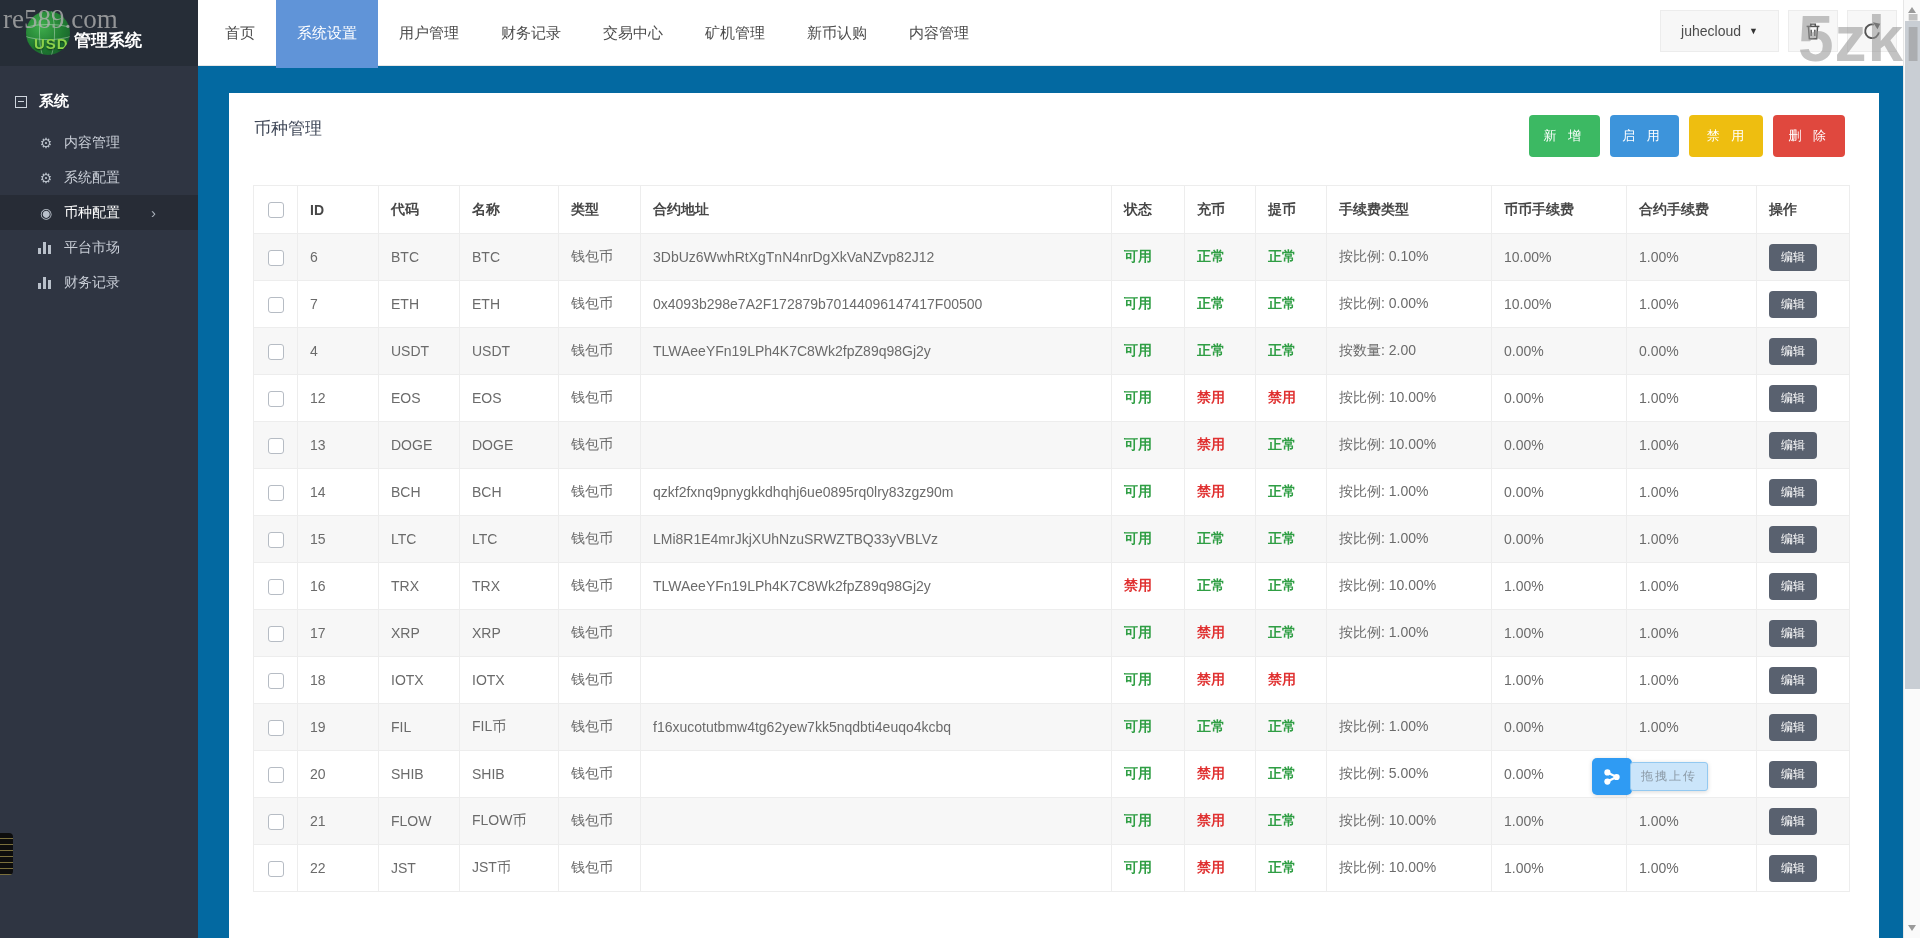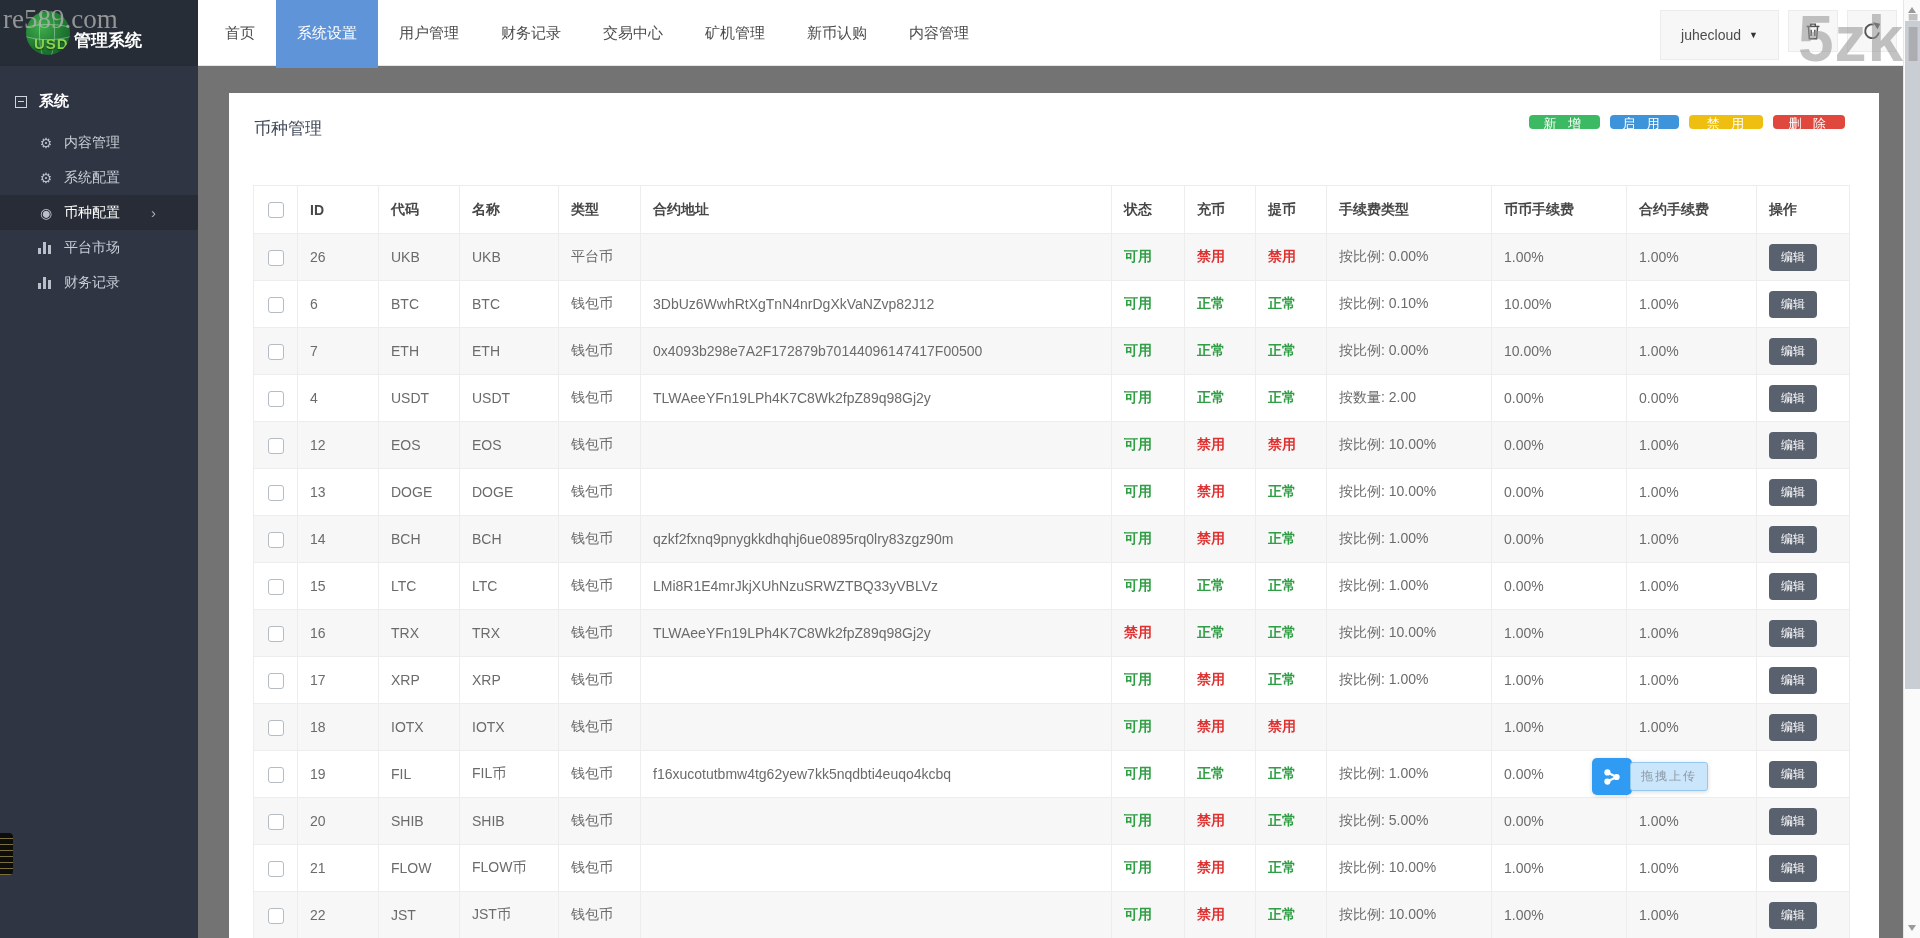--- a/index.html
+++ b/index.html
@@ -25,7 +25,7 @@
     cursor:pointer; }
   .nav-item.active { background:#6094d8; color:#fff; }
   .topbar-right { position:absolute; right:23px; top:10px; display:flex; gap:9px; }
-  .user-dd { height:50px; min-width:119px; background:#f7f7f7; border:1px solid #ececec;
+  .user-dd { height:42px; min-width:119px; background:#f7f7f7; border:1px solid #ececec;
     display:flex; align-items:center; justify-content:center; gap:8px; font-size:14px;
     color:#4c4c4c; cursor:pointer; padding:0 12px; }
   .caret { font-size:9px; color:#333; }

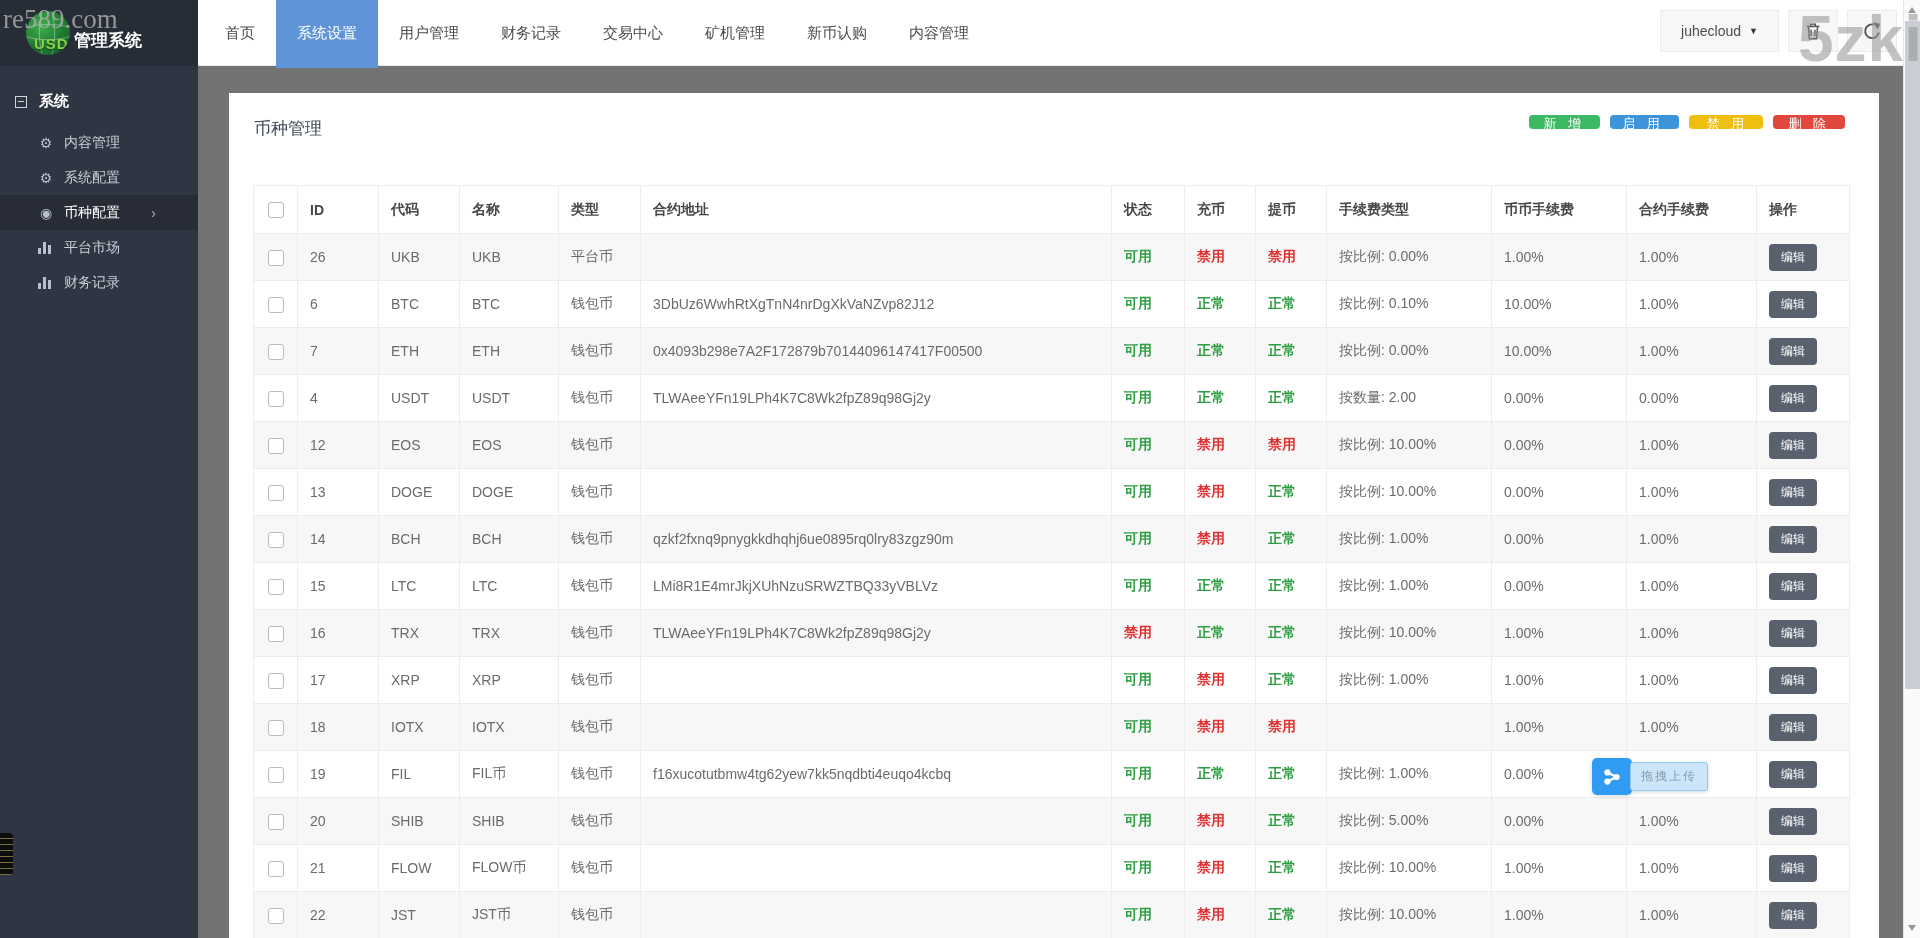--- a/index.html
+++ b/index.html
@@ -47,7 +47,7 @@
   .bars b { width:3px; background:#b9c0ca; display:block; }
 
   
-  .content { position:absolute; left:198px; top:66px; right:0; bottom:0; background:#737373; }
+  .content { position:absolute; left:198px; top:66px; right:0; bottom:0; background:#0369a1; }
   .card { position:absolute; left:31px; top:27px; width:1650px; height:900px; background:#fff; }
   .page-title { position:absolute; left:25px; top:24px; font-size:17px; color:#3f4757; }
   .actions { position:absolute; top:22px; right:34px; display:flex; gap:10px; }

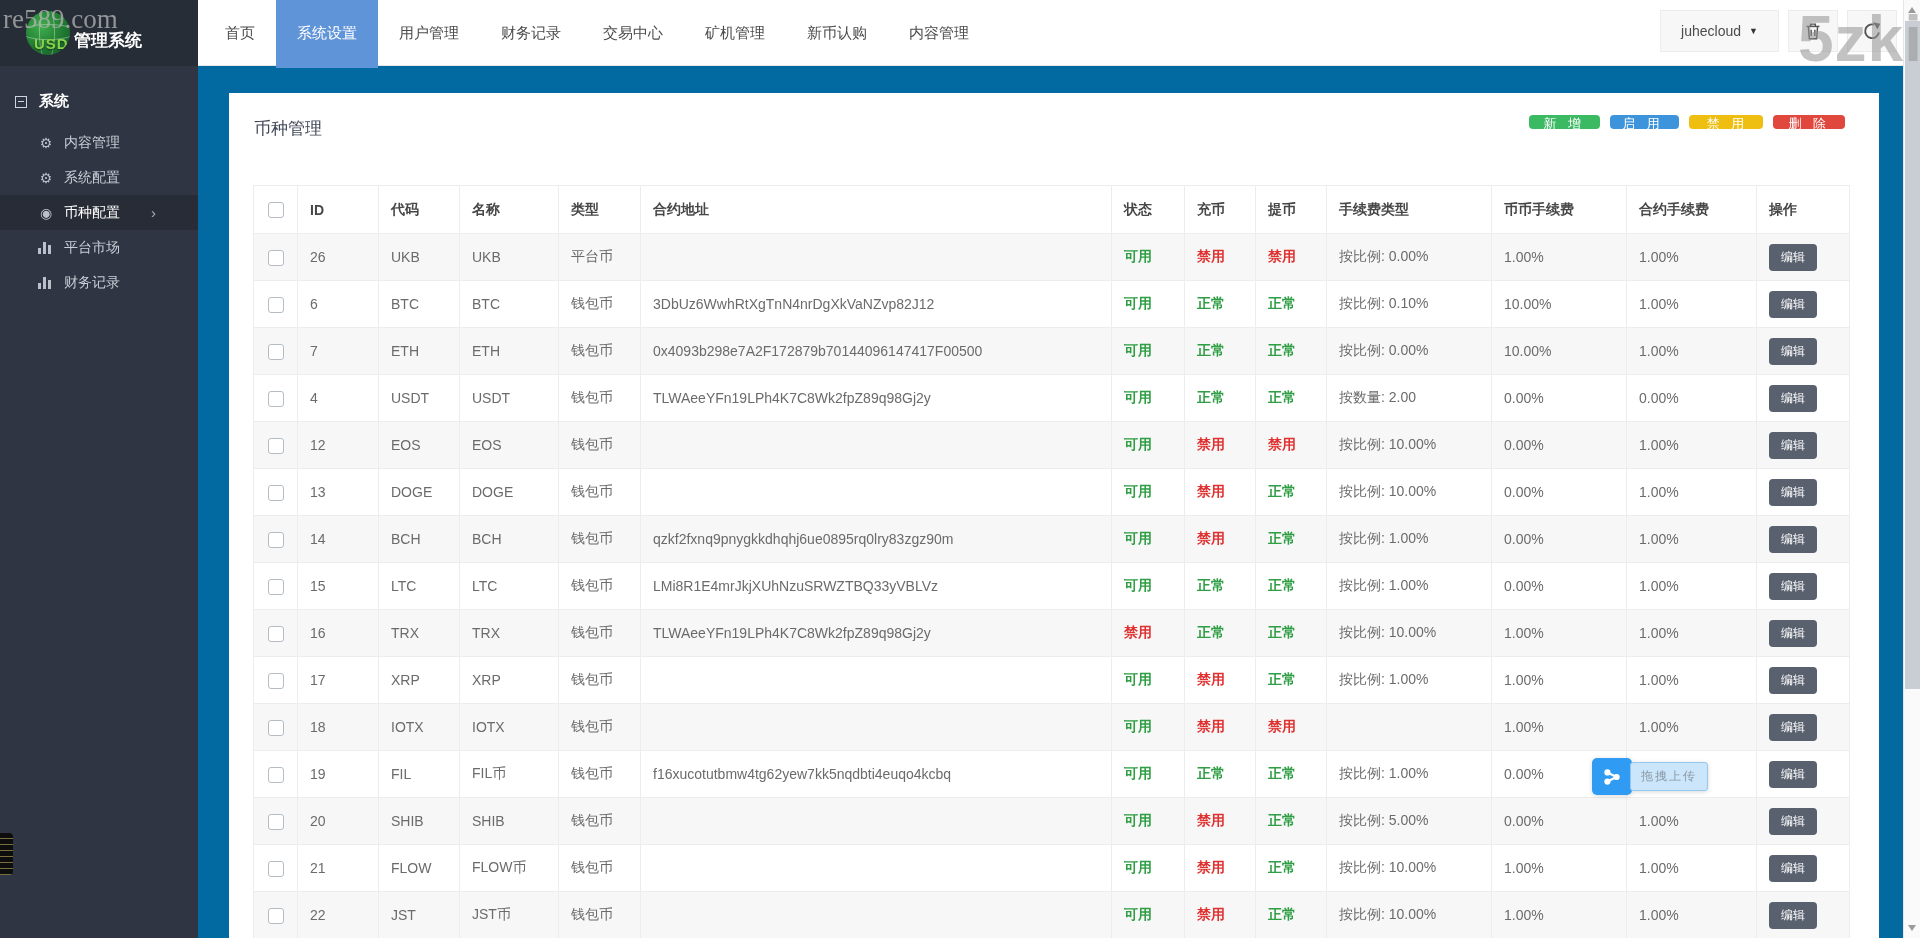--- a/index.html
+++ b/index.html
@@ -51,7 +51,7 @@
   .card { position:absolute; left:31px; top:27px; width:1650px; height:900px; background:#fff; }
   .page-title { position:absolute; left:25px; top:24px; font-size:17px; color:#3f4757; }
   .actions { position:absolute; top:22px; right:34px; display:flex; gap:10px; }
-  .actions button { height:14px; padding:0 15px; border:none; border-radius:4px; color:#fff;
+  .actions button { height:42px; padding:0 15px; border:none; border-radius:4px; color:#fff;
     font-size:13px; letter-spacing:4px; cursor:pointer; font-family:inherit; }
   .actions button:nth-child(1){ background:var(--add); }
   .actions button:nth-child(2){ background:var(--enable);padding-left:12px; }

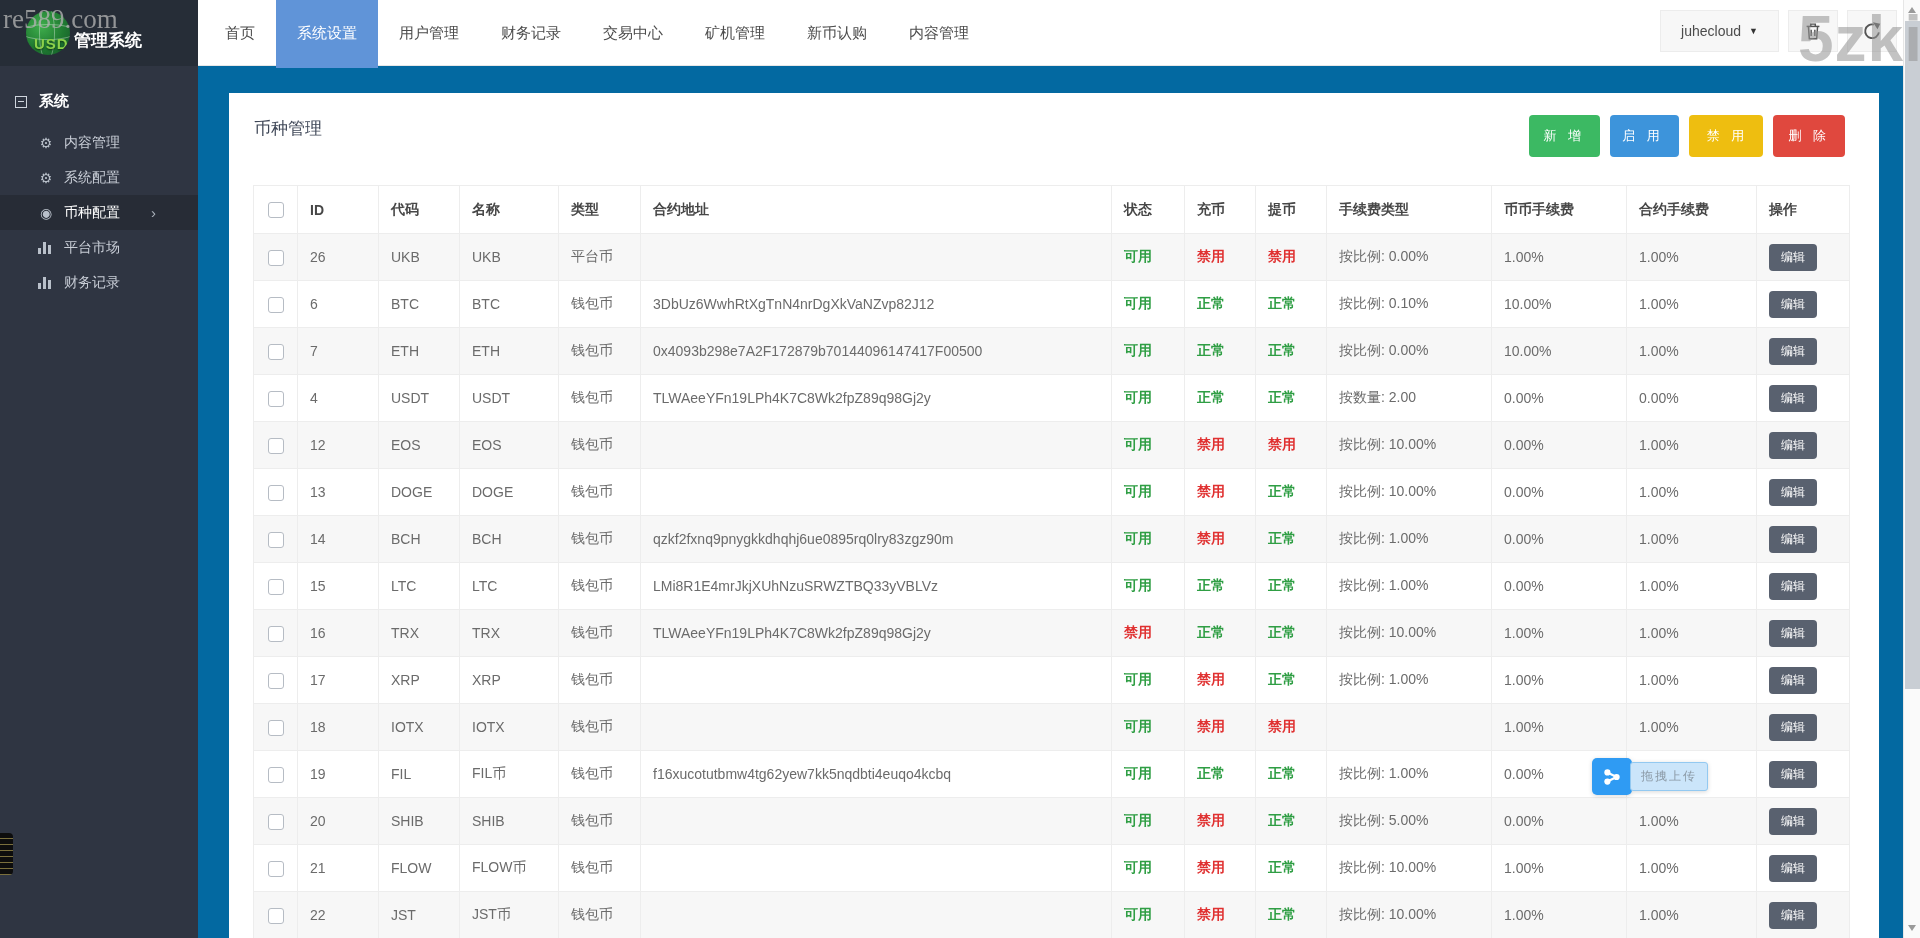--- a/index.html
+++ b/index.html
@@ -232,21 +232,6 @@
         <tbody>
             <tr>
     <td class="col-check"><span class="checkbox c-check"></span></td>
-    <td class="c-id">26</td>
-    <td class="c-code">UKB</td>
-    <td class="c-name">UKB</td>
-    <td class="c-type">平台币</td>
-    <td class="c-contract"></td>
-    <td class="st c-status ok">可用</td>
-    <td class="st c-deposit off">禁用</td>
-    <td class="st c-withdraw off">禁用</td>
-    <td class="c-feetype">按比例: 0.00%</td>
-    <td class="c-coinfee">1.00%</td>
-    <td class="c-contractfee">1.00%</td>
-    <td><button class="edit-btn c-edit-btn">编辑</button></td>
-  </tr>
-            <tr>
-    <td class="col-check"><span class="checkbox c-check"></span></td>
     <td class="c-id">6</td>
     <td class="c-code">BTC</td>
     <td class="c-name">BTC</td>

